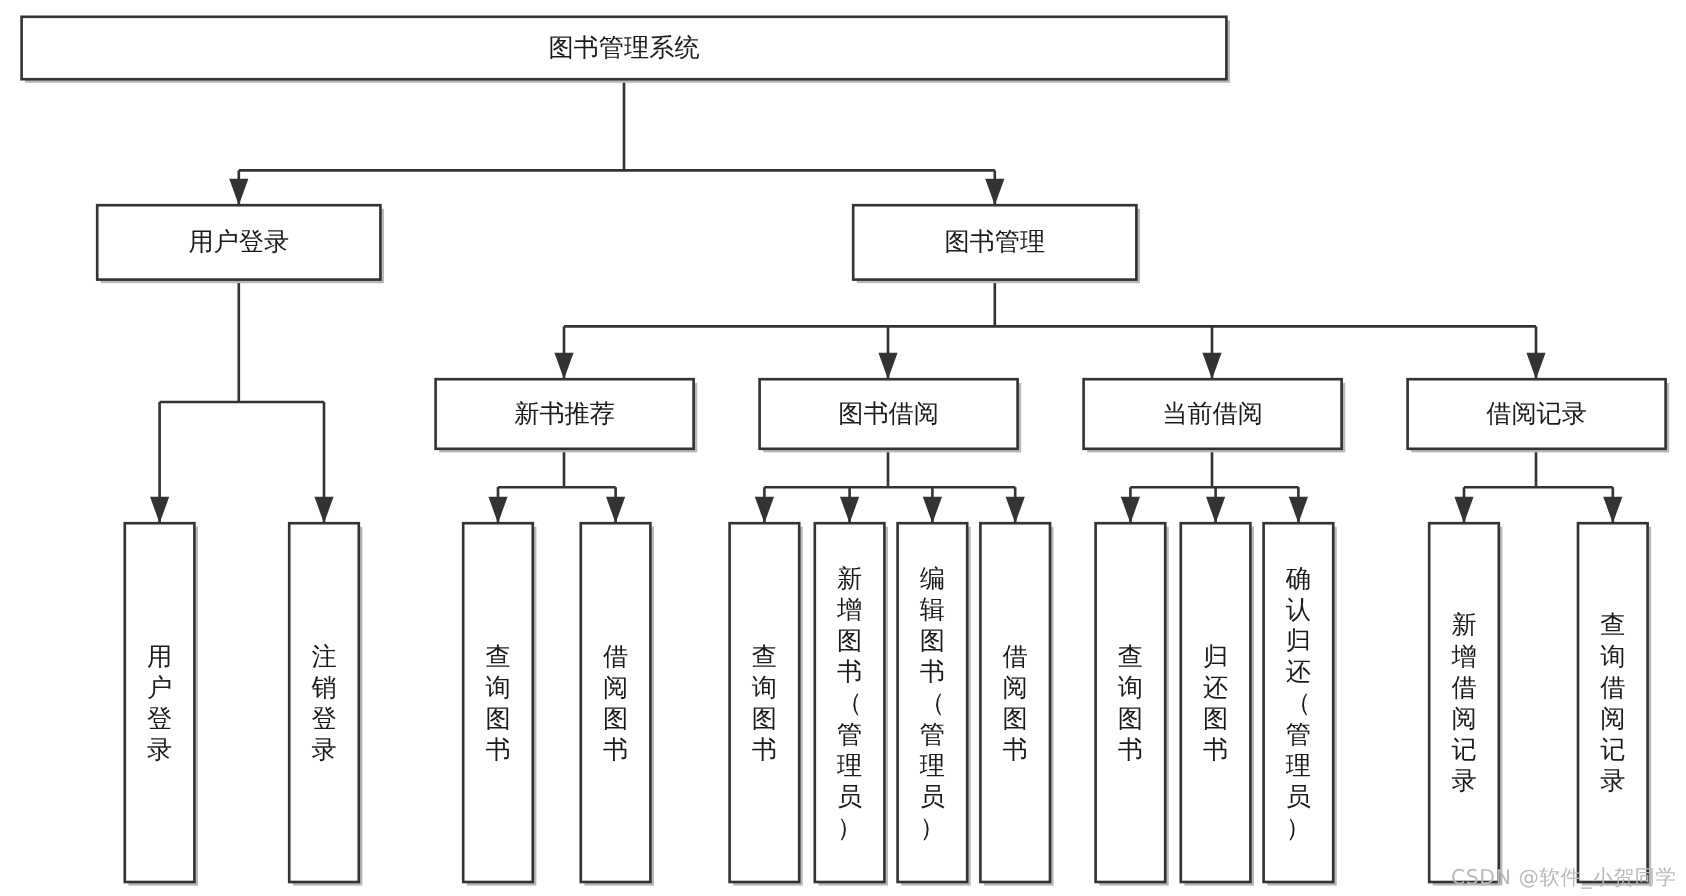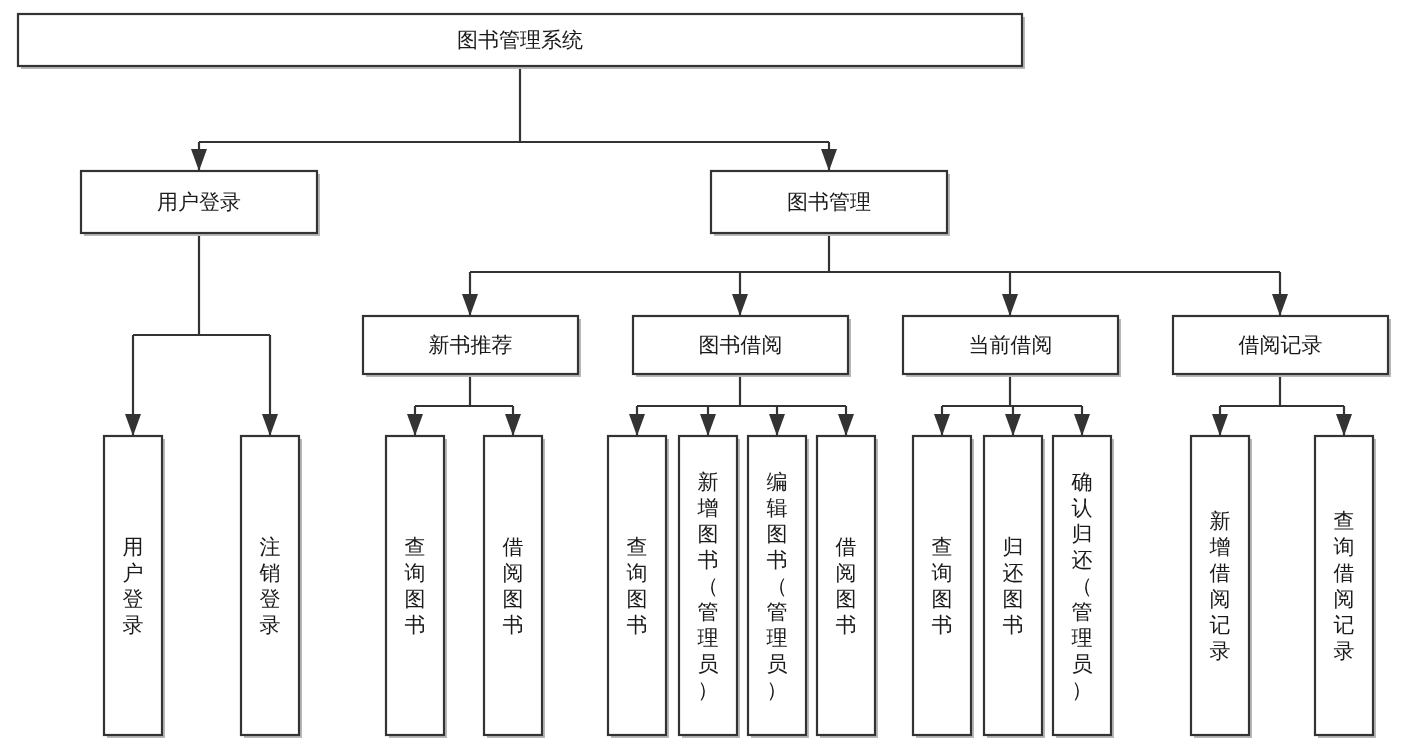--- a/index.html
+++ b/index.html
@@ -250,6 +250,7 @@
       </g>
   </svg>
 
+  <div class="watermark">CSDN @软件_小贺同学</div>
 
 </div>
 

